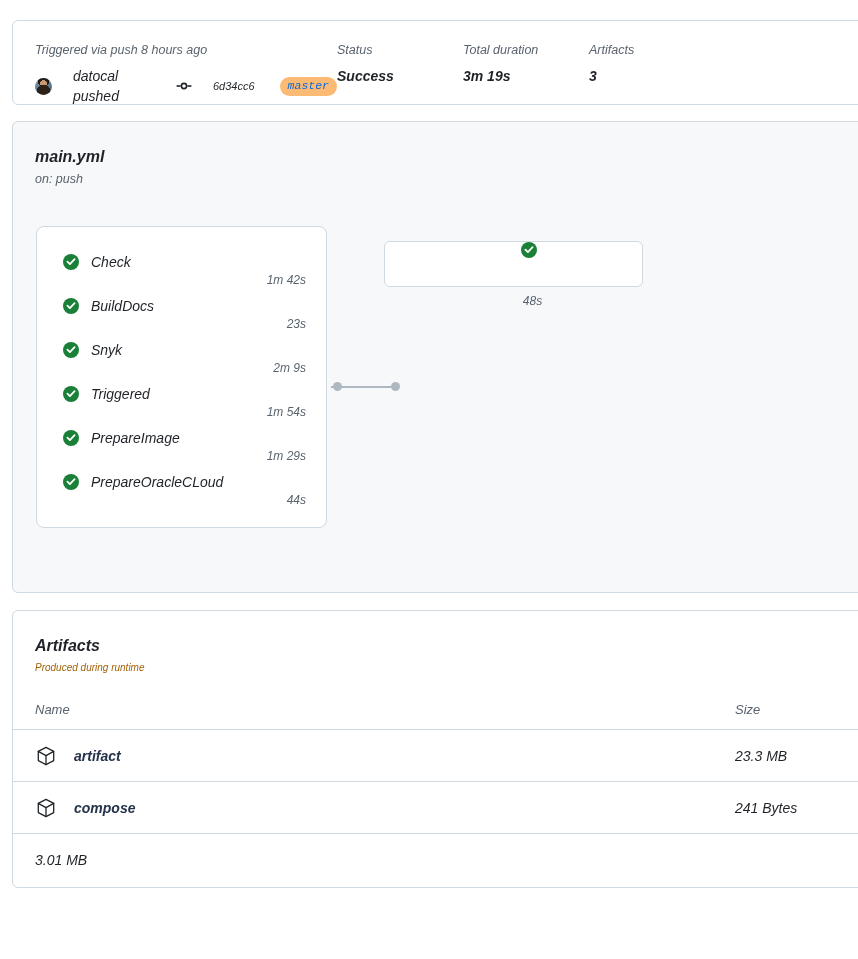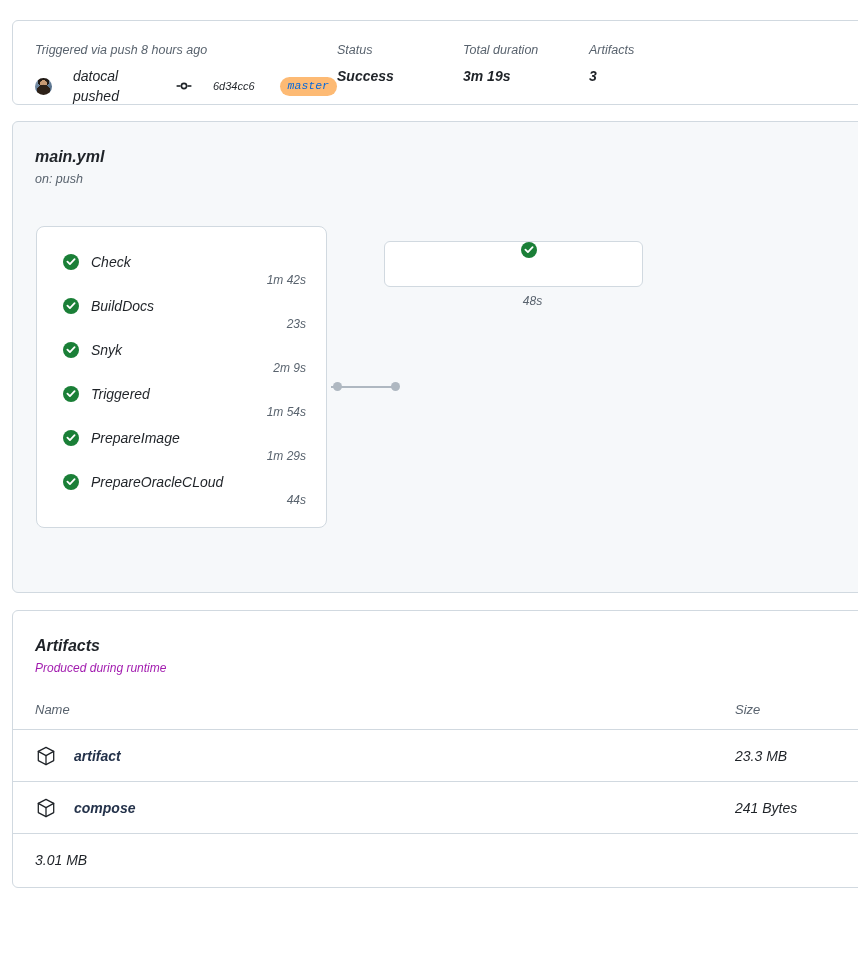--- a/index.html
+++ b/index.html
@@ -213,8 +213,8 @@
   .af-subtitle {
     position: absolute;
     left: 22px; top: 48px;
-    font-size: 12px;
-    color: #a21caf;
+    font-size: 10px;
+    color: #a16207;
     line-height: 18px;
   }
 

